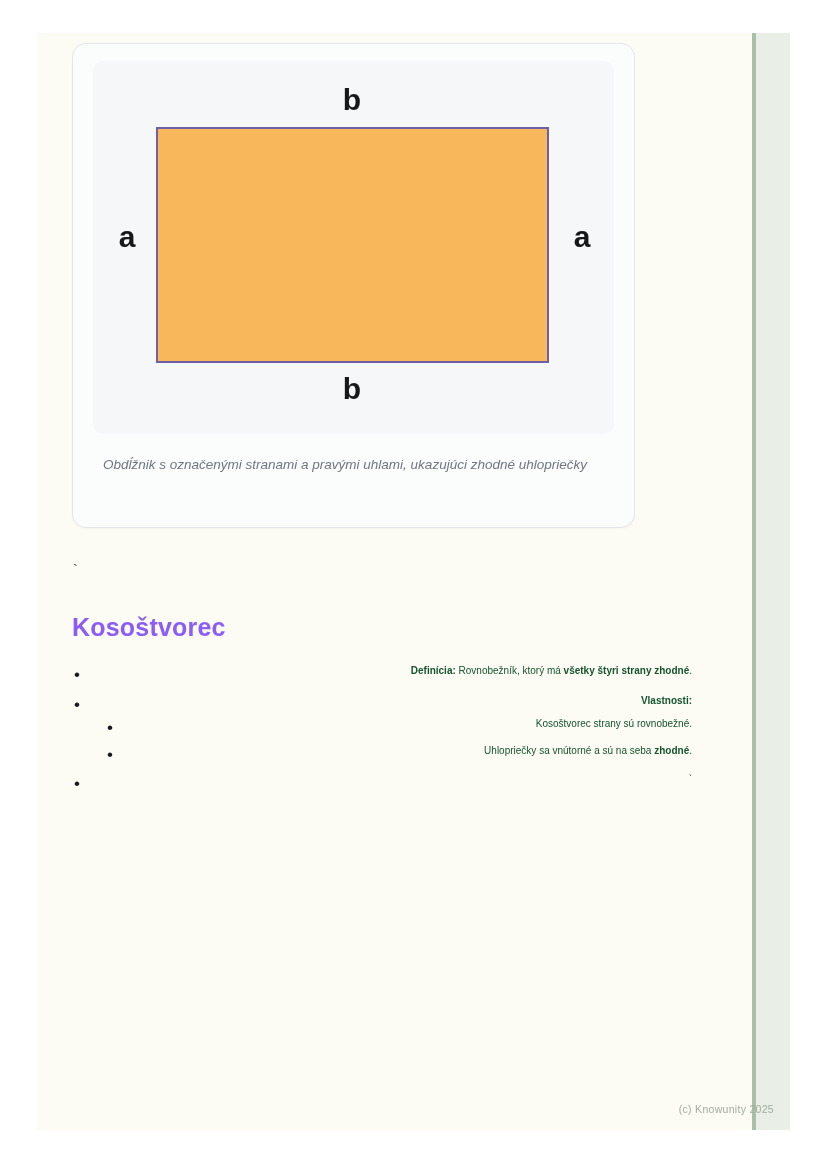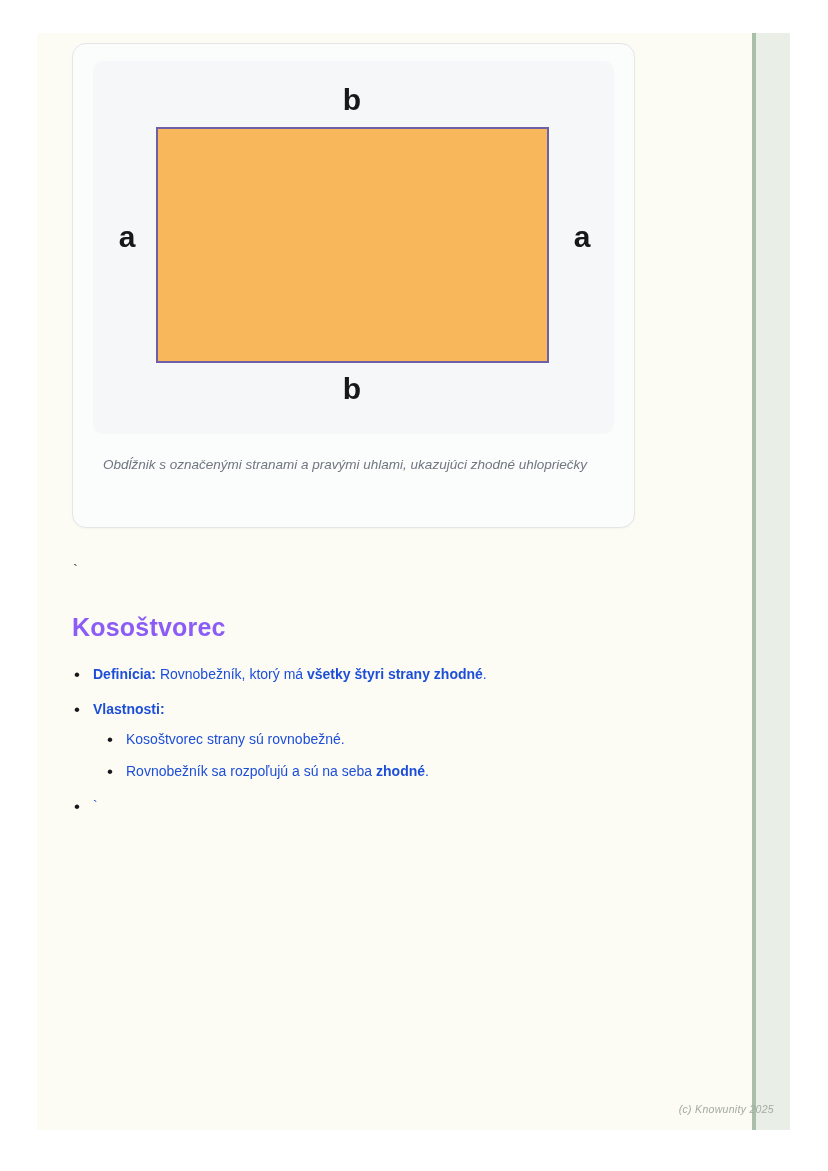--- a/index.html
+++ b/index.html
@@ -102,10 +102,11 @@
   ul.bullets > li {
     position: relative;
     padding-left: 21px;
-    font-size: 14px;
+    font-size: 10px;
     line-height: 1.45;
     margin-bottom: 15px;
-    color: #1d4ed8;
+    color: #14532d;
+    text-align: right;
   }
   ul.bullets > li::before {
     content: "\2022";

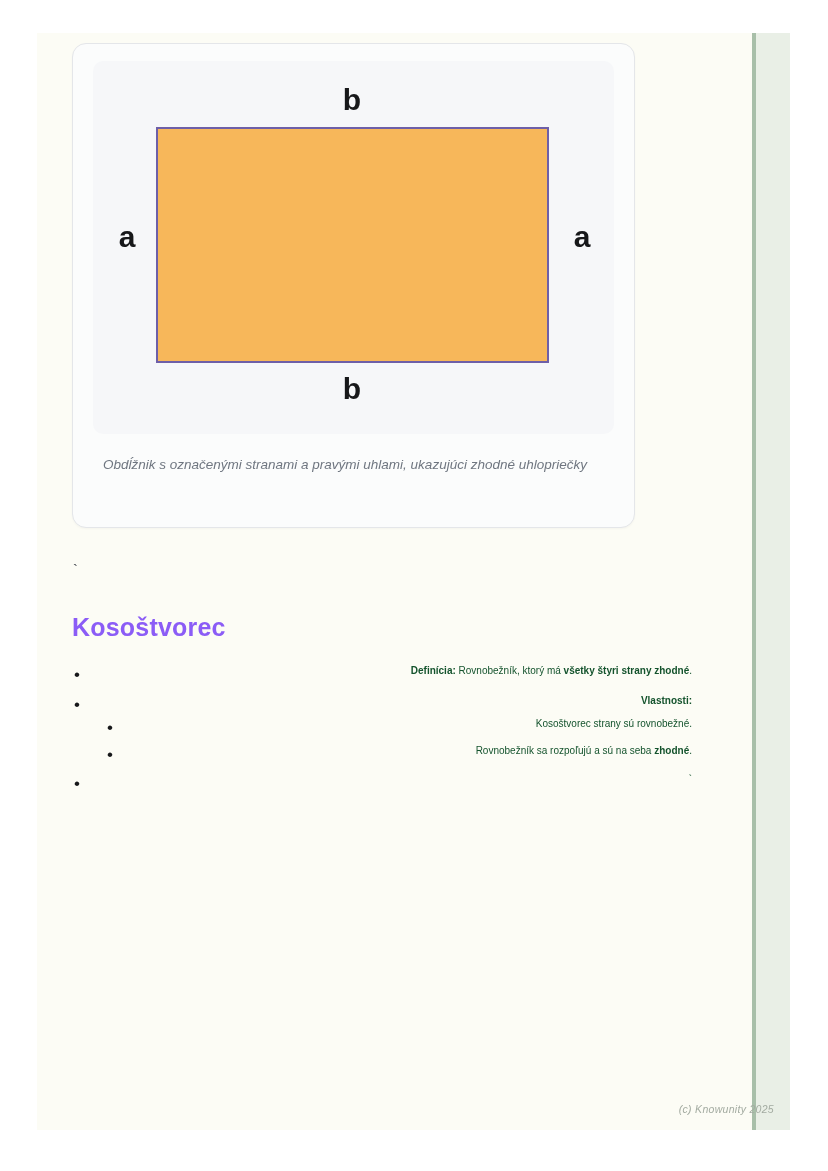--- a/index.html
+++ b/index.html
@@ -169,7 +169,7 @@
             <span>Kosoštvorec strany sú rovnobežné.</span>
           </li>
           <li>
-            <span>Rovnobežník sa rozpoľujú a sú na seba </span><span class="b">zhodné</span><span>.</span>
+            <span>Uhlopriečky sa vnútorné a sú na seba </span><span class="b">zhodné</span><span>.</span>
           </li>
         </ul>
       </li>

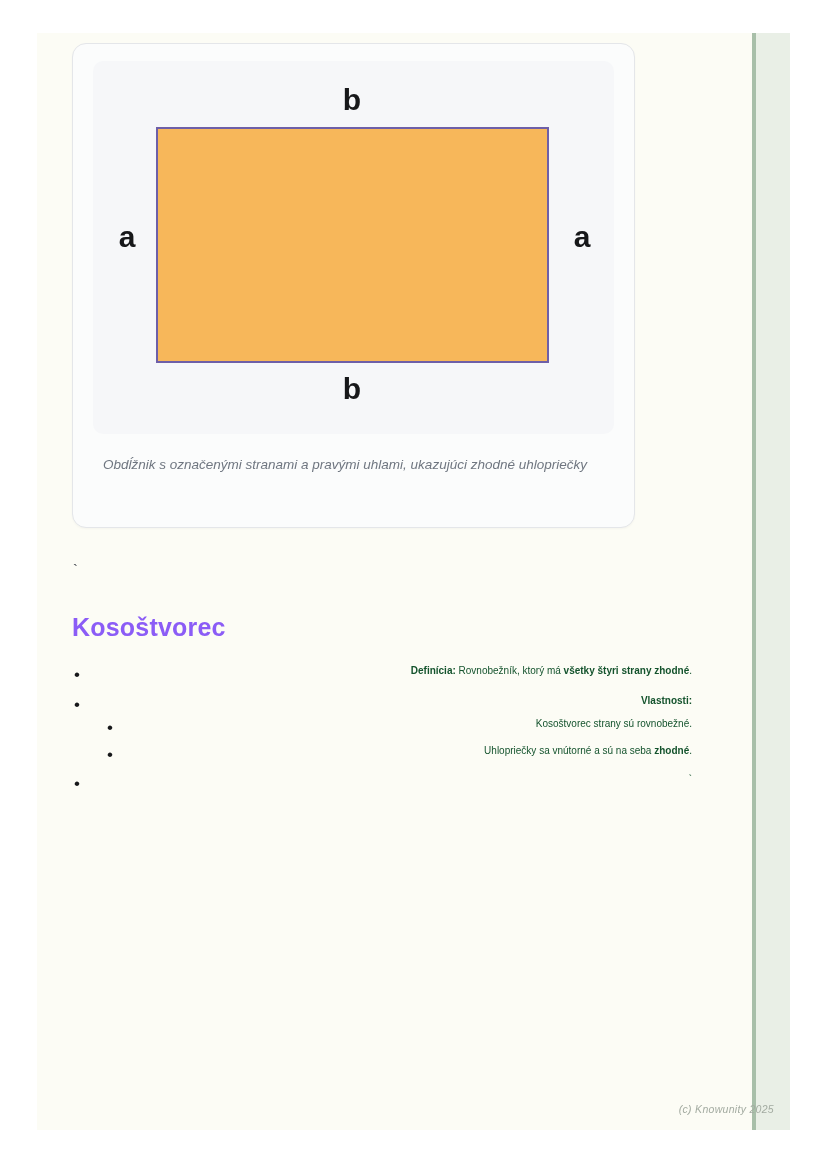--- a/index.html
+++ b/index.html
@@ -131,7 +131,6 @@
     color: #a3aba1;
     z-index: 3;
     letter-spacing: 0.3px;
-    font-style: italic;
   }
 </style>
 </head>

